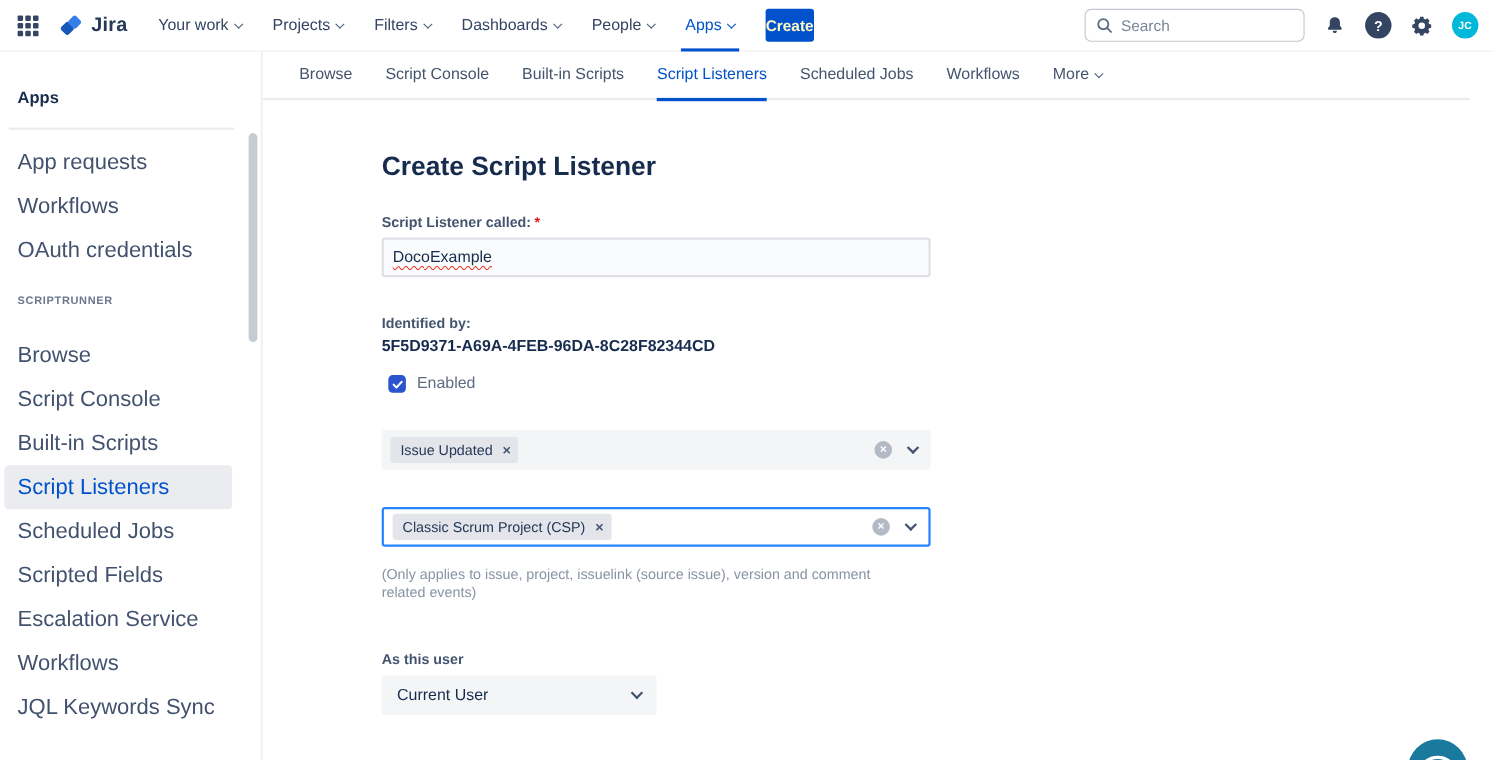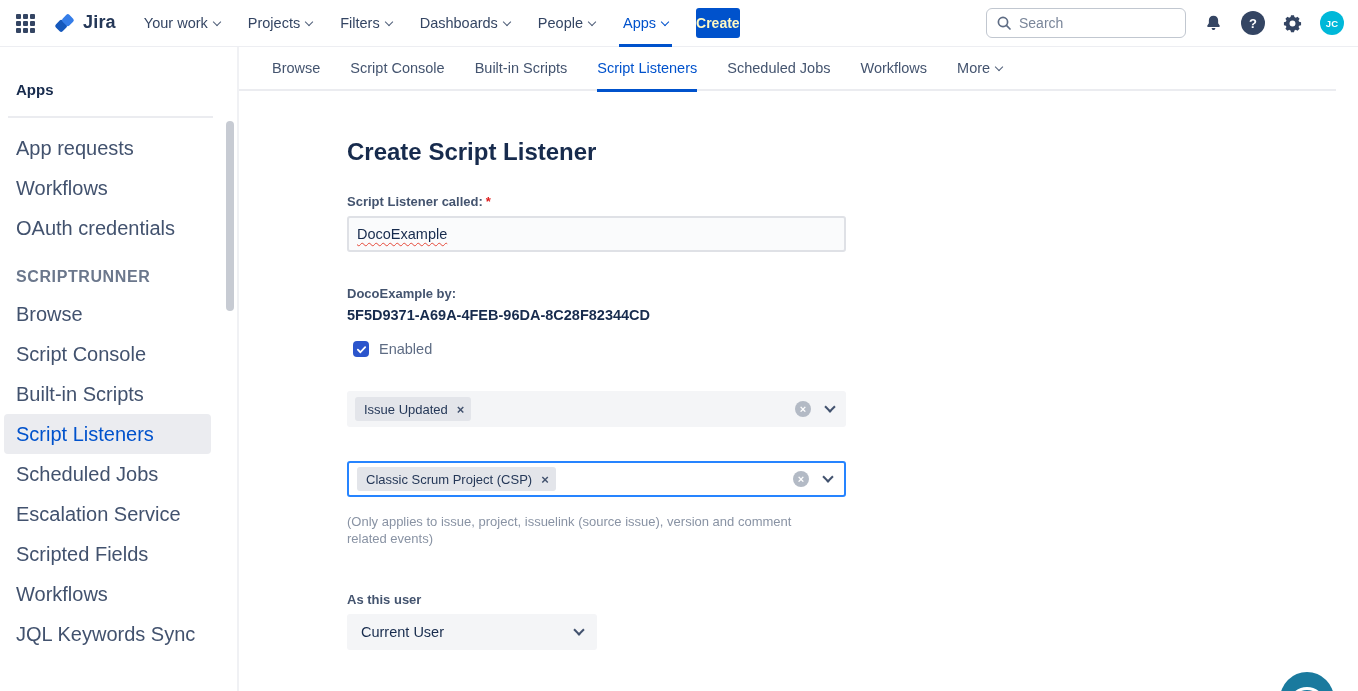--- a/index.html
+++ b/index.html
@@ -59,7 +59,7 @@
     font-size:20px; color:#42526E; cursor:pointer; white-space:nowrap;text-align:right;
   }
   .sb-item.selected{ background:#EBECF0; color:#0052CC; }
-  .sb-section{ margin:20px 0 8px 16px; font-size:16px; font-weight:700; letter-spacing:.6px; color:#6B778C; }
+  .sb-section{ margin:20px 0 24px 16px; font-size:10px; font-weight:700; letter-spacing:.6px; color:#6B778C; }
   .sb-scrollthumb{ position:absolute; top:74px; right:3px; width:8px; height:190px; background:#C7CBD3; border-radius:4px; }
 
   

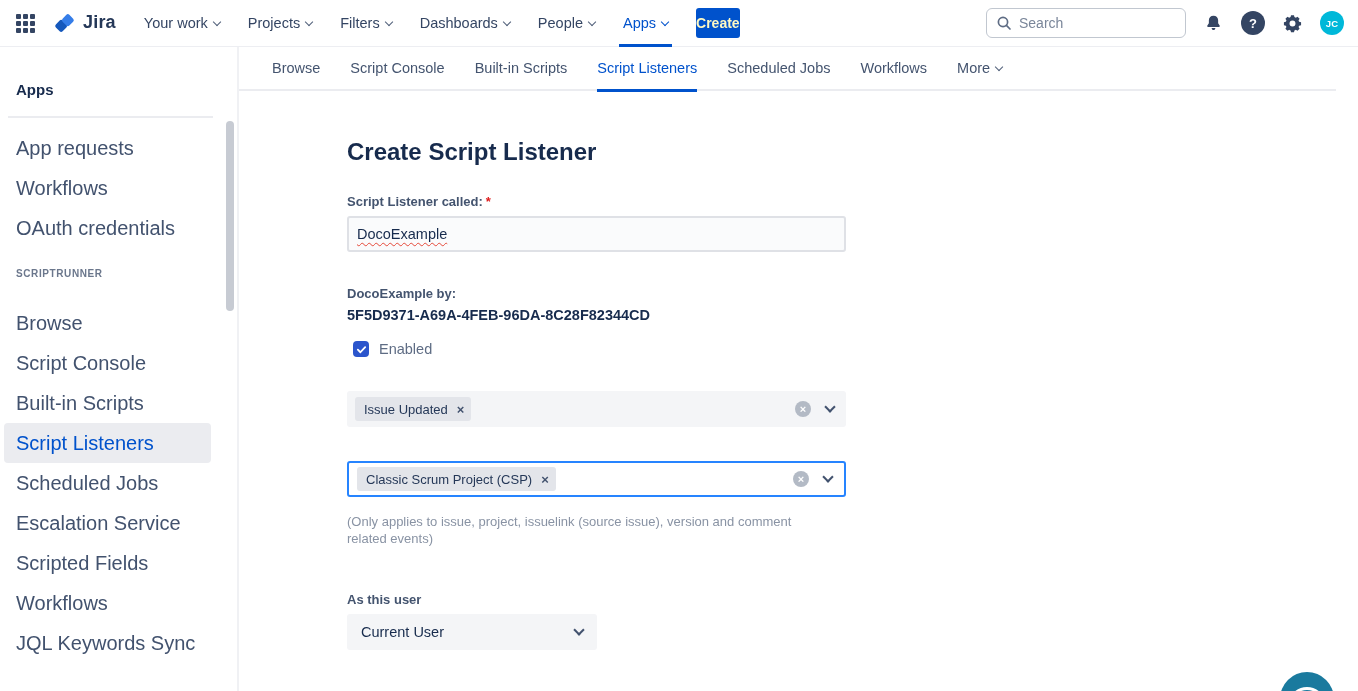--- a/index.html
+++ b/index.html
@@ -246,7 +246,7 @@
         <span class="val">DocoExample</span>
       </div>
 
-      <div class="field-label" style="margin-bottom:6px;">DocoExample by:</div>
+      <div class="field-label" style="margin-bottom:6px;">Identified by:</div>
       <div class="uuid-val">5F5D9371-A69A-4FEB-96DA-8C28F82344CD</div>
 
       <div class="check-row">

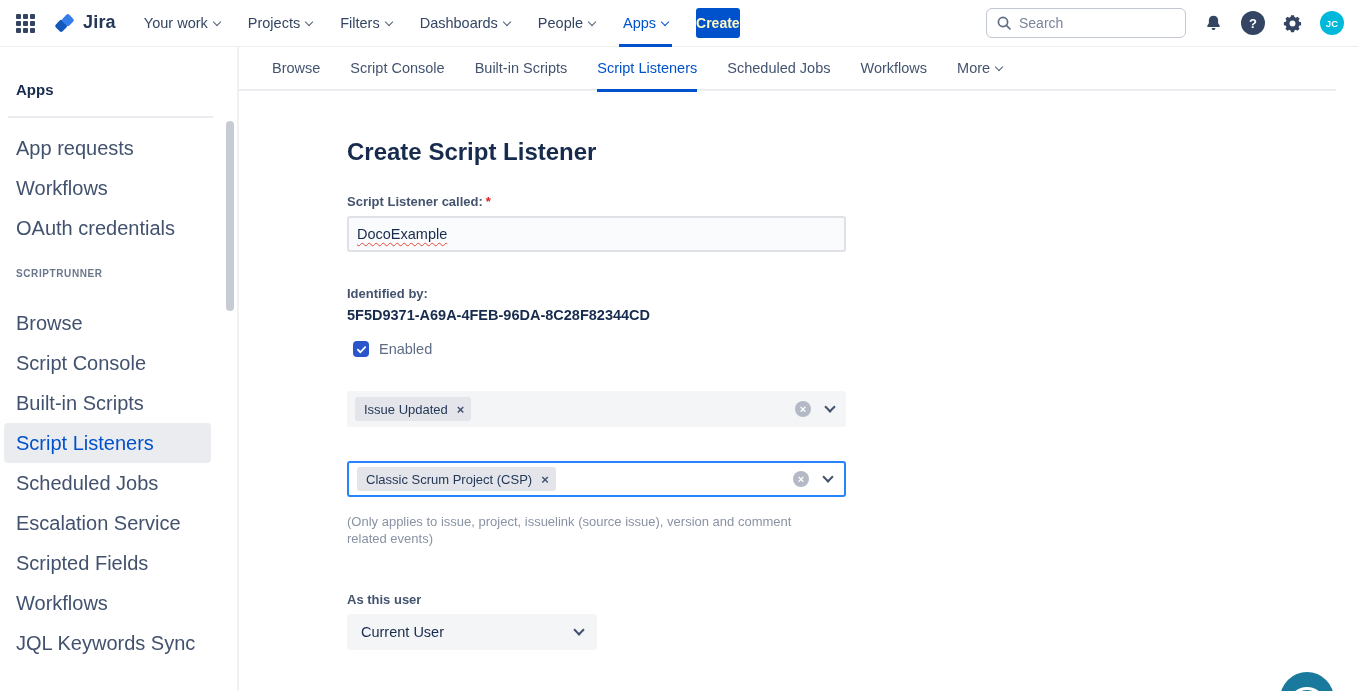--- a/index.html
+++ b/index.html
@@ -214,8 +214,8 @@
       <div class="sb-item">Built-in Scripts</div>
       <div class="sb-item selected">Script Listeners</div>
       <div class="sb-item">Scheduled Jobs</div>
+      <div class="sb-item">Scripted Fields</div>
       <div class="sb-item">Escalation Service</div>
-      <div class="sb-item">Scripted Fields</div>
       <div class="sb-item">Workflows</div>
       <div class="sb-item">JQL Keywords Sync</div>
     </div>

